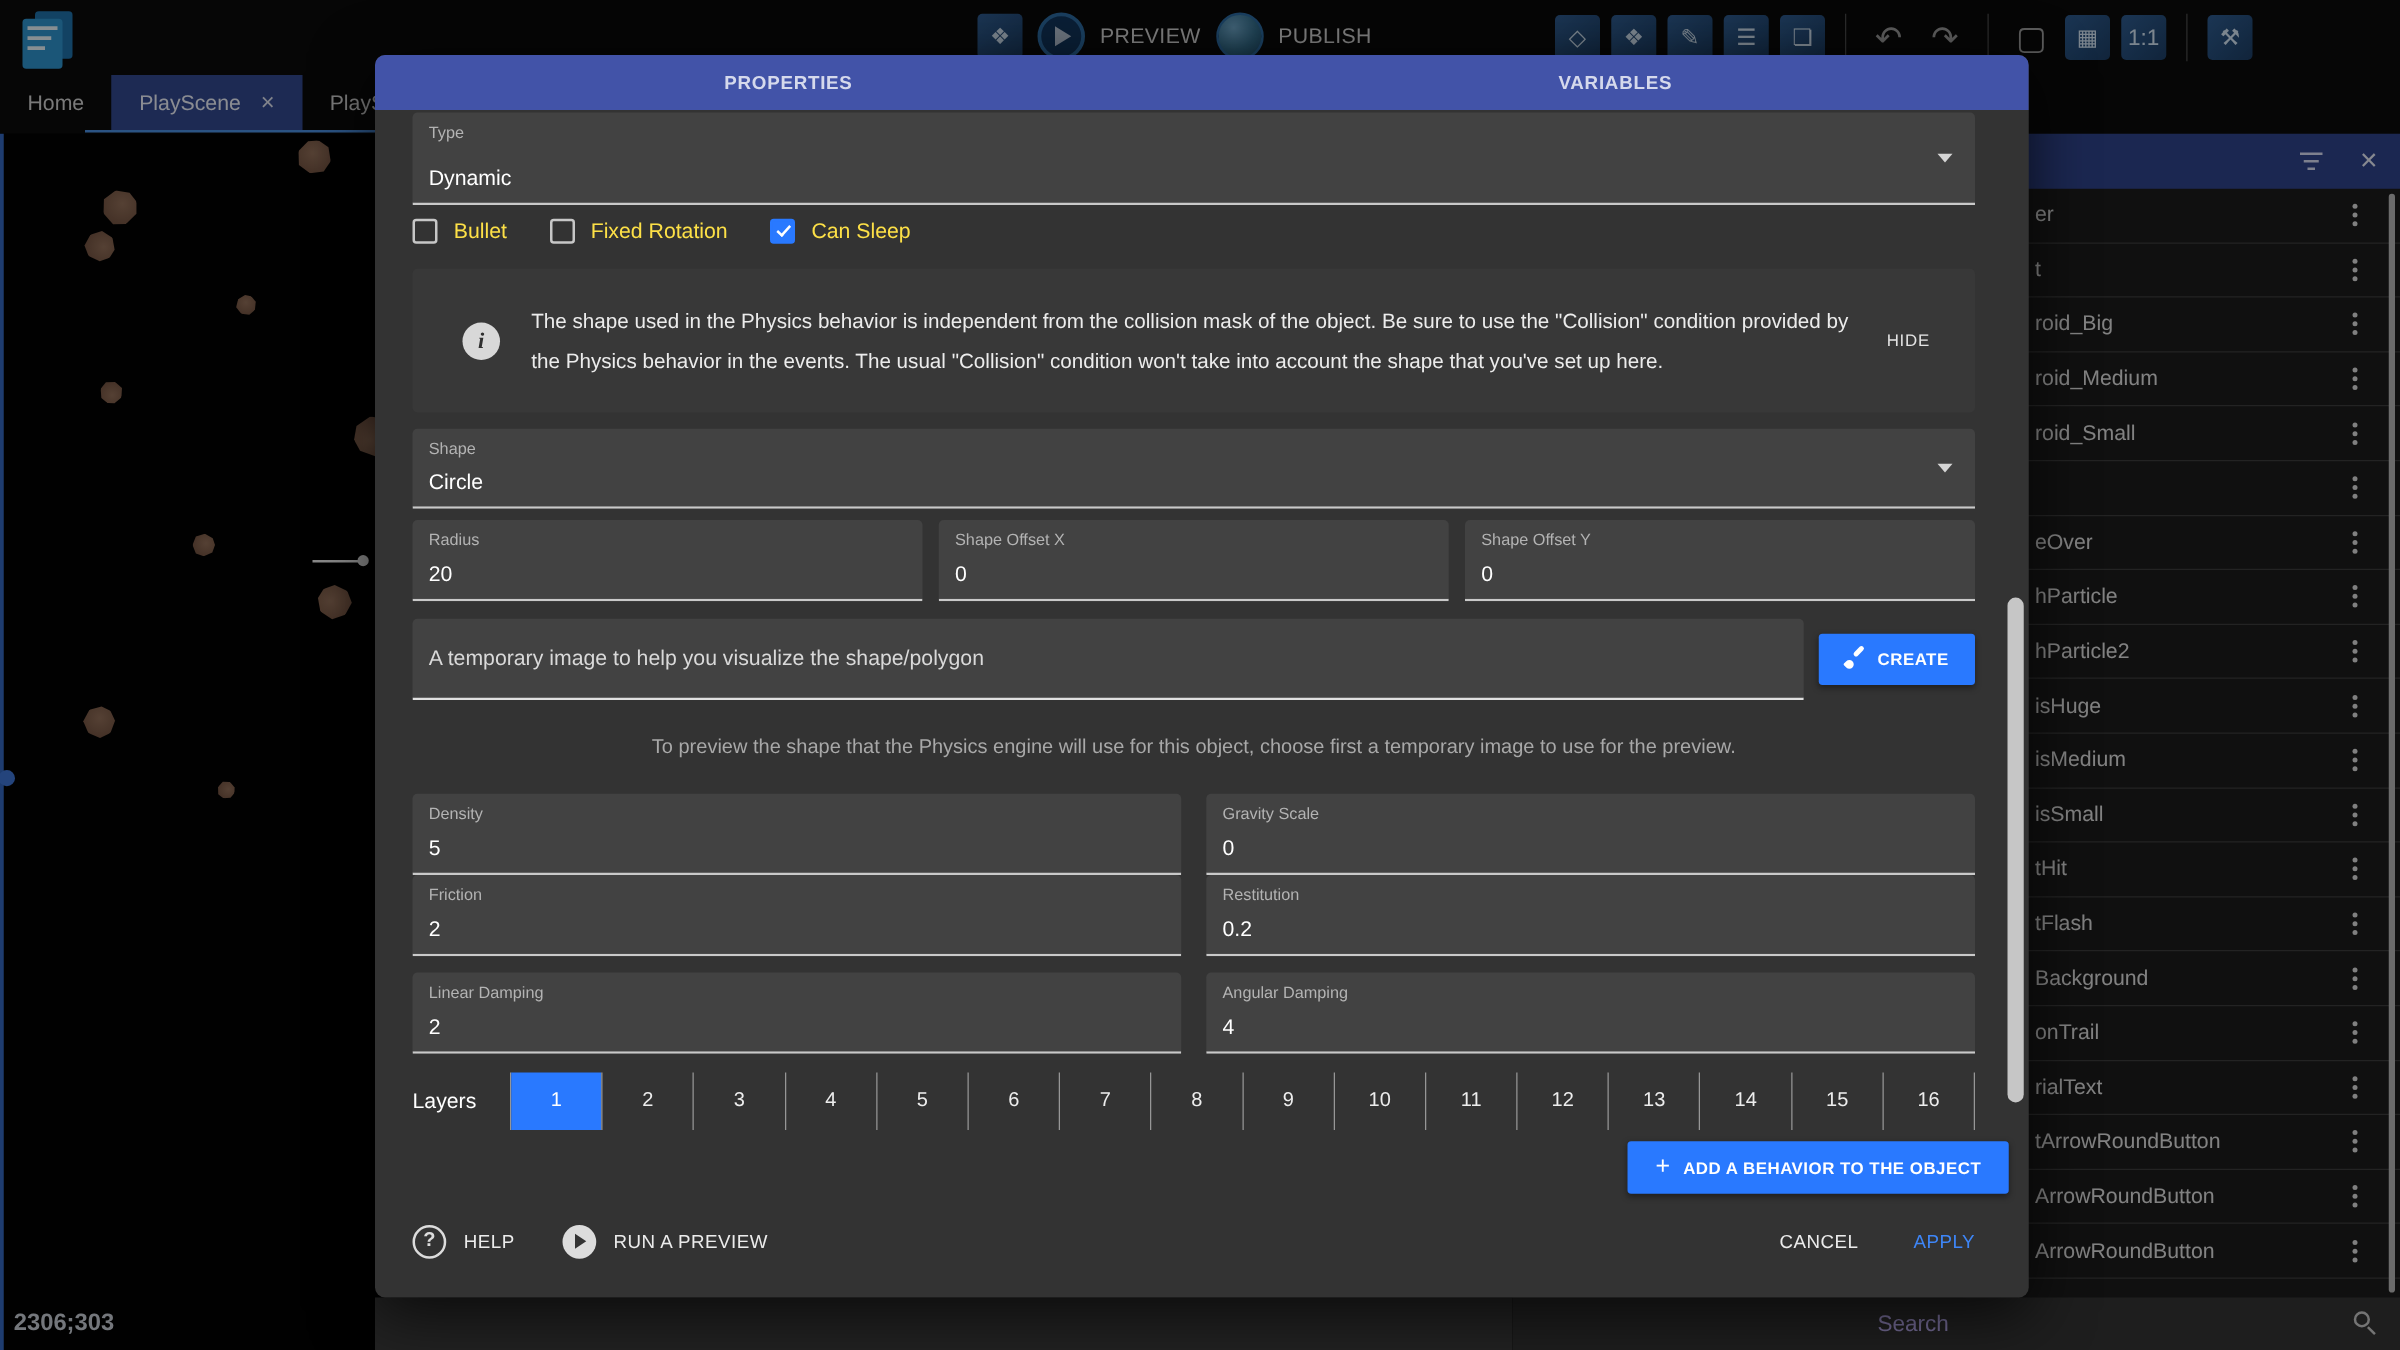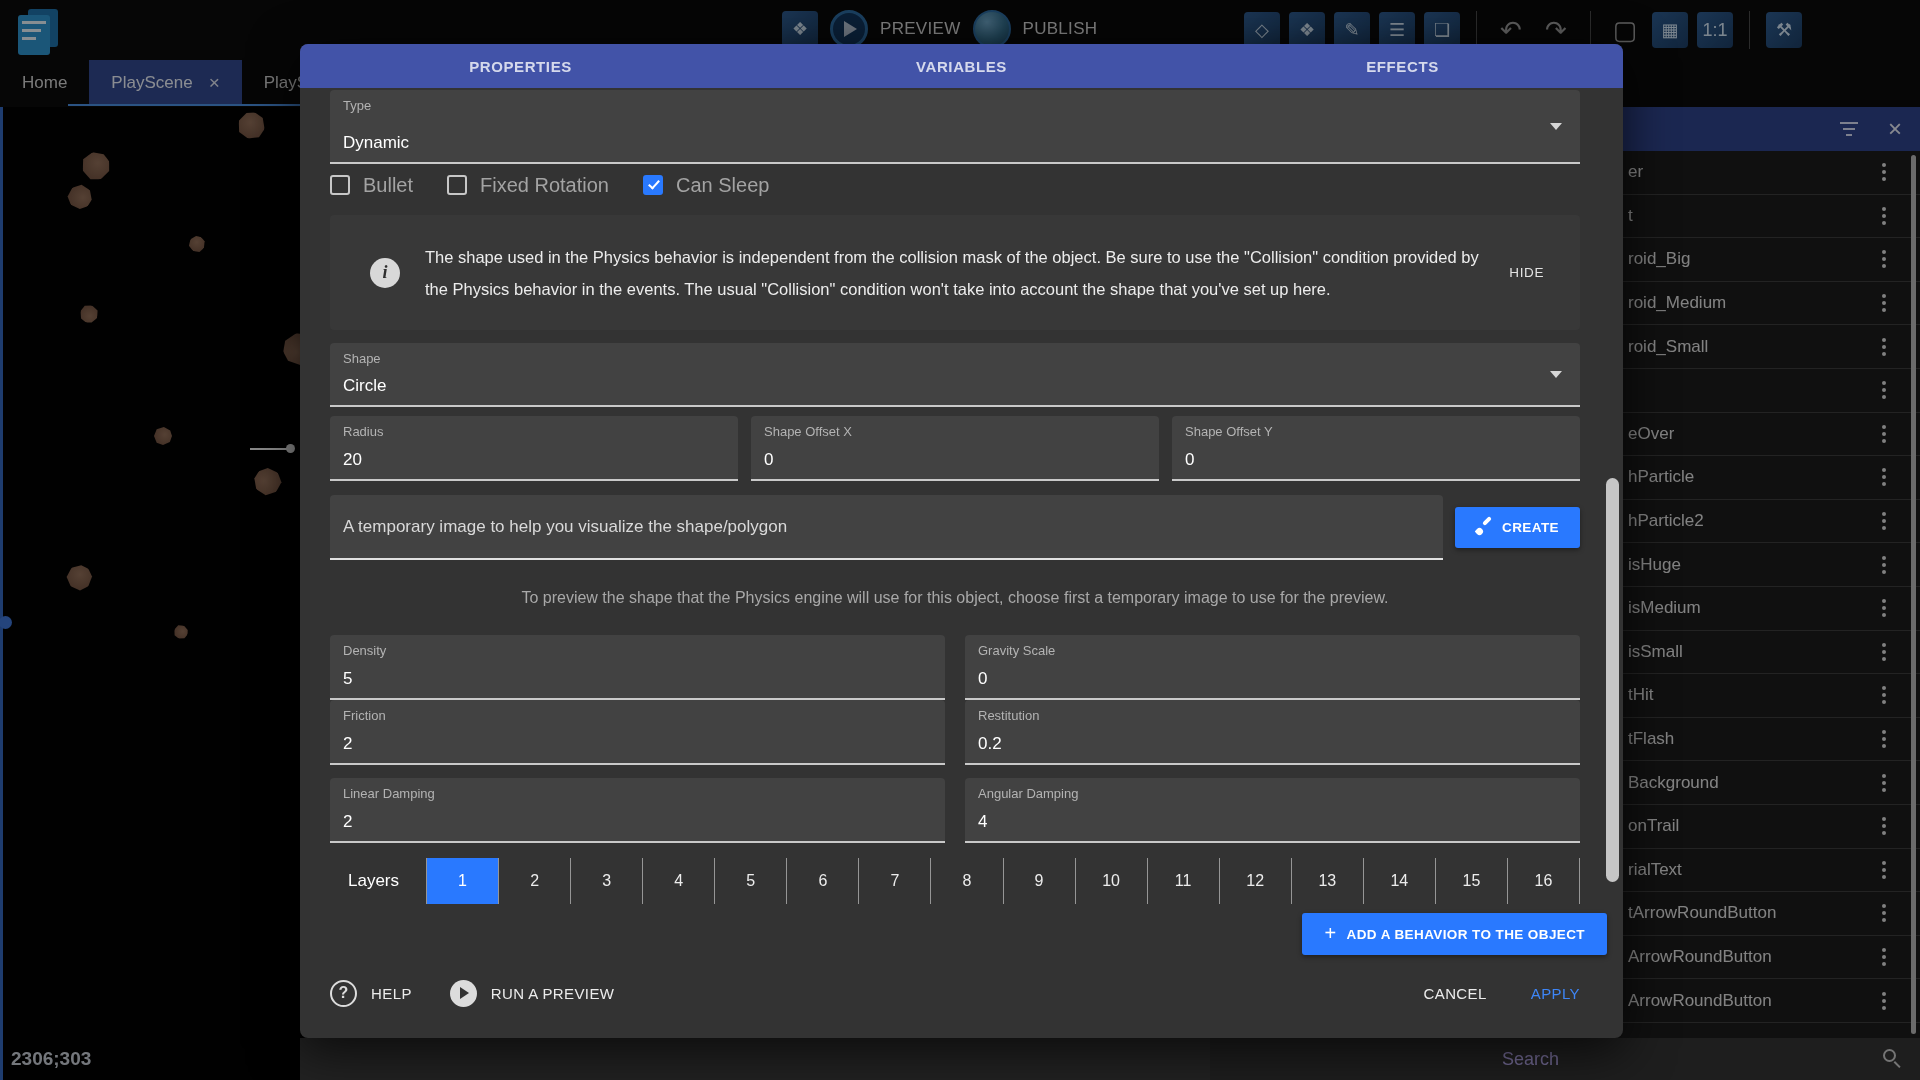--- a/index.html
+++ b/index.html
@@ -400,7 +400,6 @@
   <div class="dlg-tabs">
       <div class="dlg-tab">PROPERTIES</div>
       <div class="dlg-tab">VARIABLES</div>
-      <div class="dlg-tab">EFFECTS</div>
     </div>
   <div class="dlg-body">
 

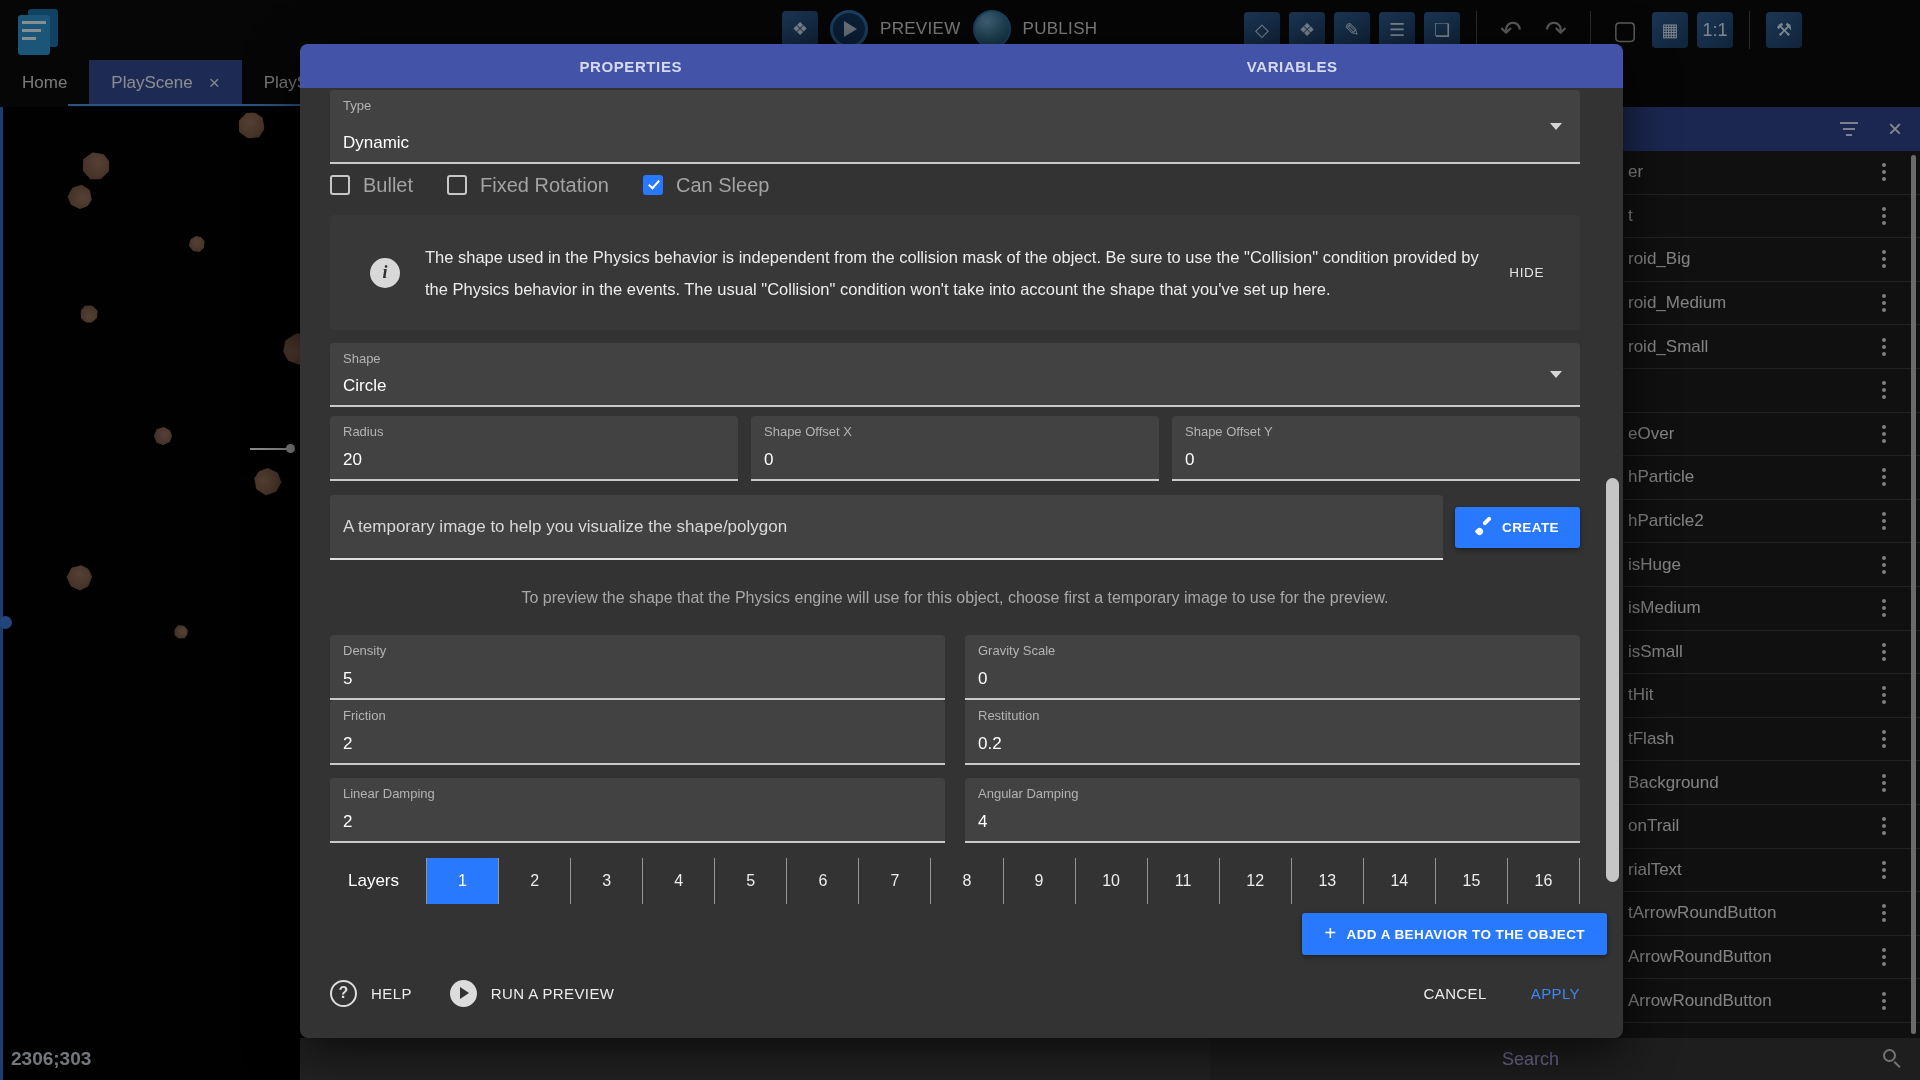--- a/index.html
+++ b/index.html
@@ -93,7 +93,7 @@
   .cb-box { width: 20px; height: 20px; border: 2px solid #c7c7c7; border-radius: 3px; position: relative; }
   .cb-box.checked { border-color: #2979ff; background: #2979ff; }
   .cb-tick { position: absolute; left: 6px; top: 1px; width: 6px; height: 11px; border-right: 2px solid #fff; border-bottom: 2px solid #fff; transform: rotate(42deg); }
-  .cb-label { font-size: 20px; color: #a3a3a3; }
+  .cb-label { font-size: 17px; color: #fde047; }
 
   .info-box { margin-top: 15px; height: 115px; background: #383838; border-radius: 4px; display: flex; align-items: center; padding: 0 36px 0 40px; }
   .info-icon { flex: none; width: 30px; height: 30px; border-radius: 50%; background: #d8d8d8; color: #2f2f2f;

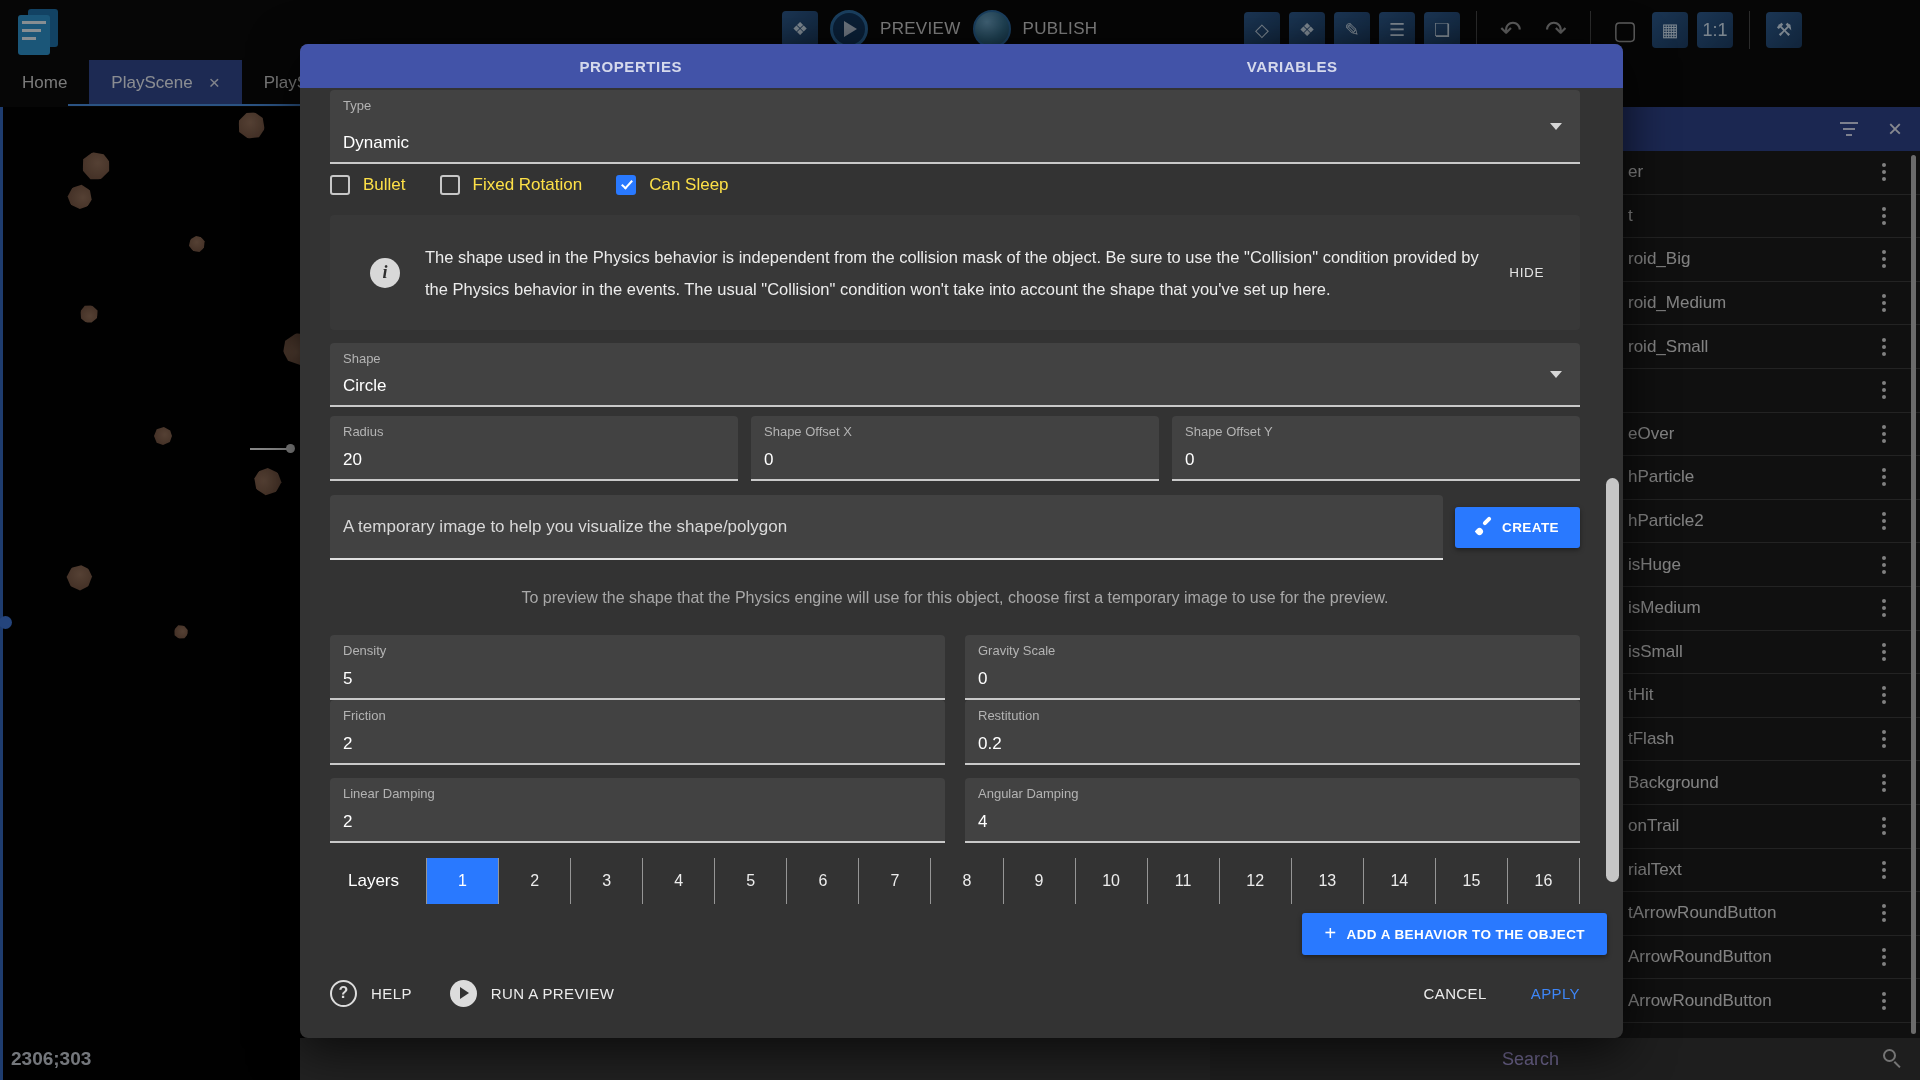--- a/index.html
+++ b/index.html
@@ -121,7 +121,7 @@
 
   .hint { margin-top: 29px; height: 20px; text-align: center; font-size: 16px; color: #a8a8a8; }
 
-  .layers-row { margin-top: 13px; height: 50px; display: flex; align-items: center; margin-left: 18px; }
+  .layers-row { margin-top: 13px; height: 50px; display: flex; align-items: center; }
   .layers-label { width: 78px; font-size: 17px; color: #fff; }
   .layer-cells { flex: 1; display: flex; height: 46px; border-left: 1px solid #969696; border-right: 1px solid #969696; }
   .layer-cell { flex: 1; display: flex; align-items: center; justify-content: center; font-size: 16px; color: #ededed;

